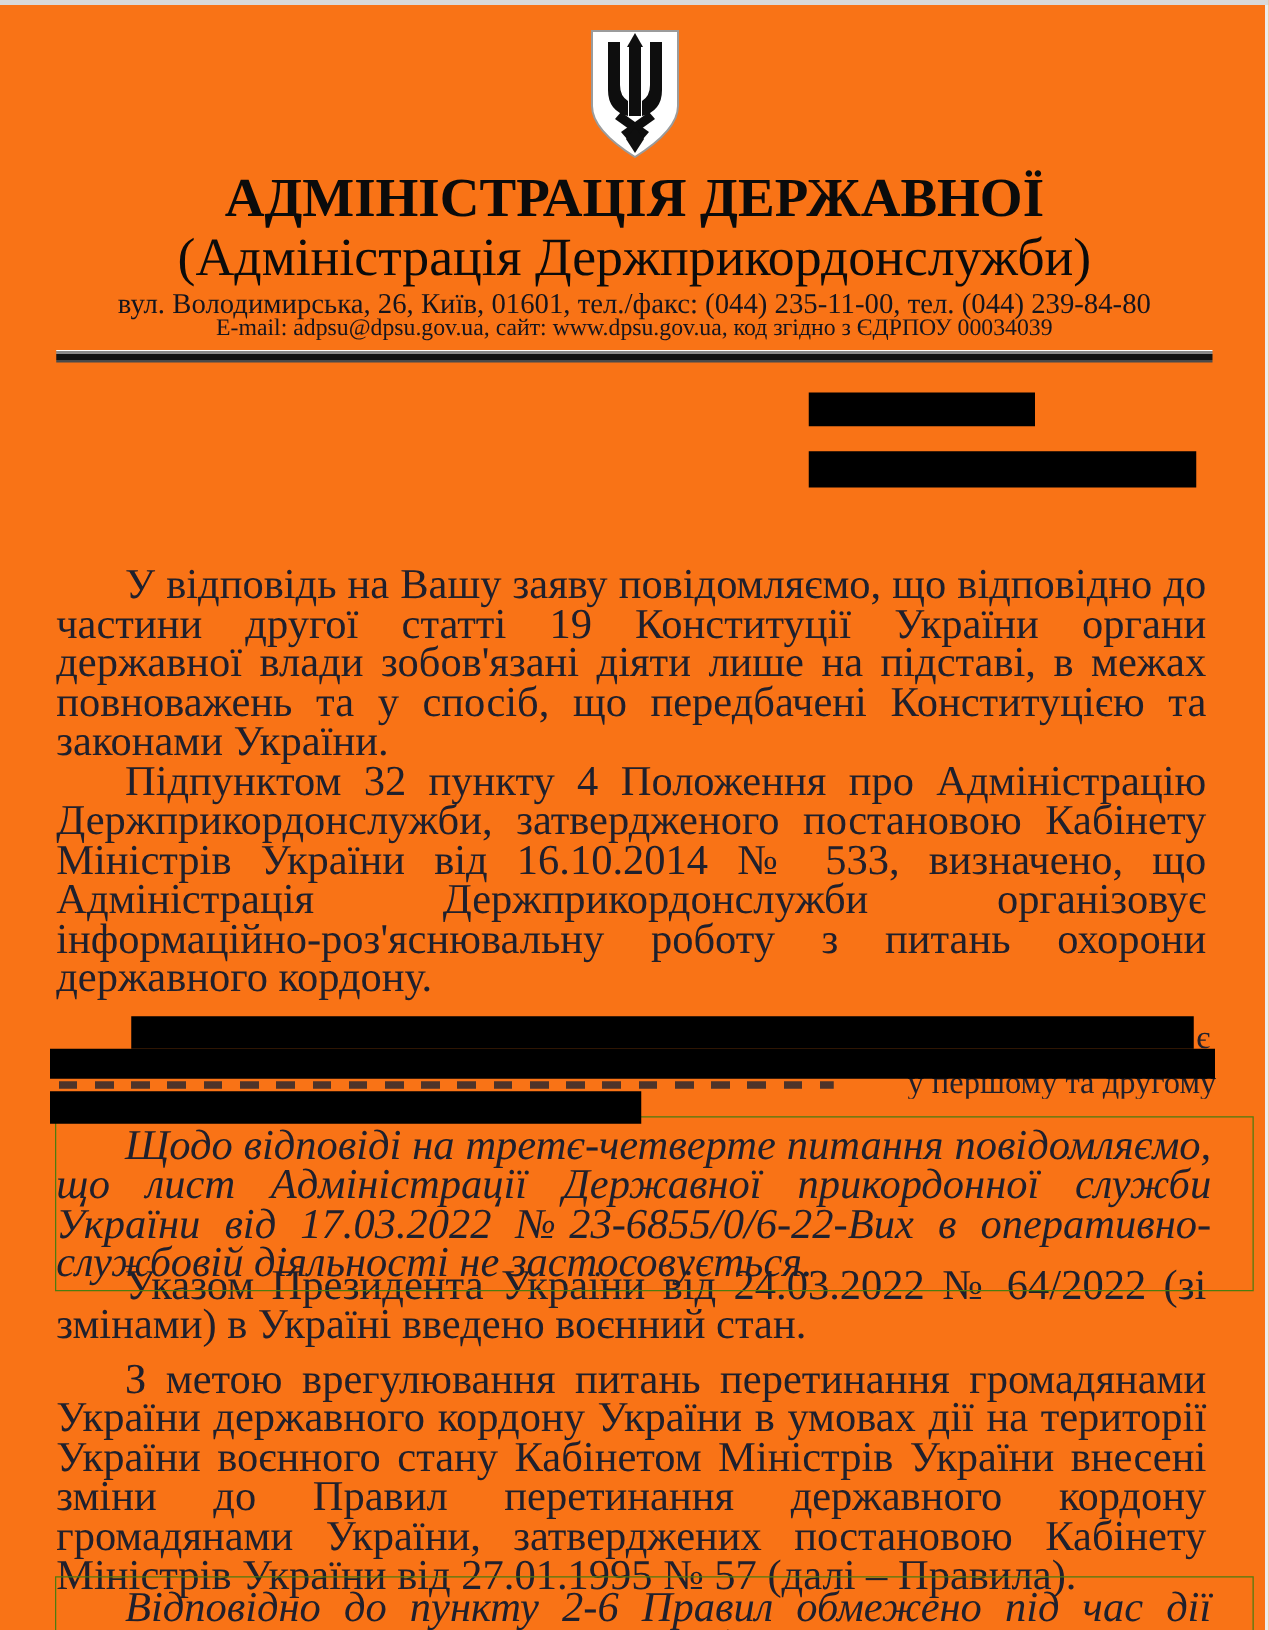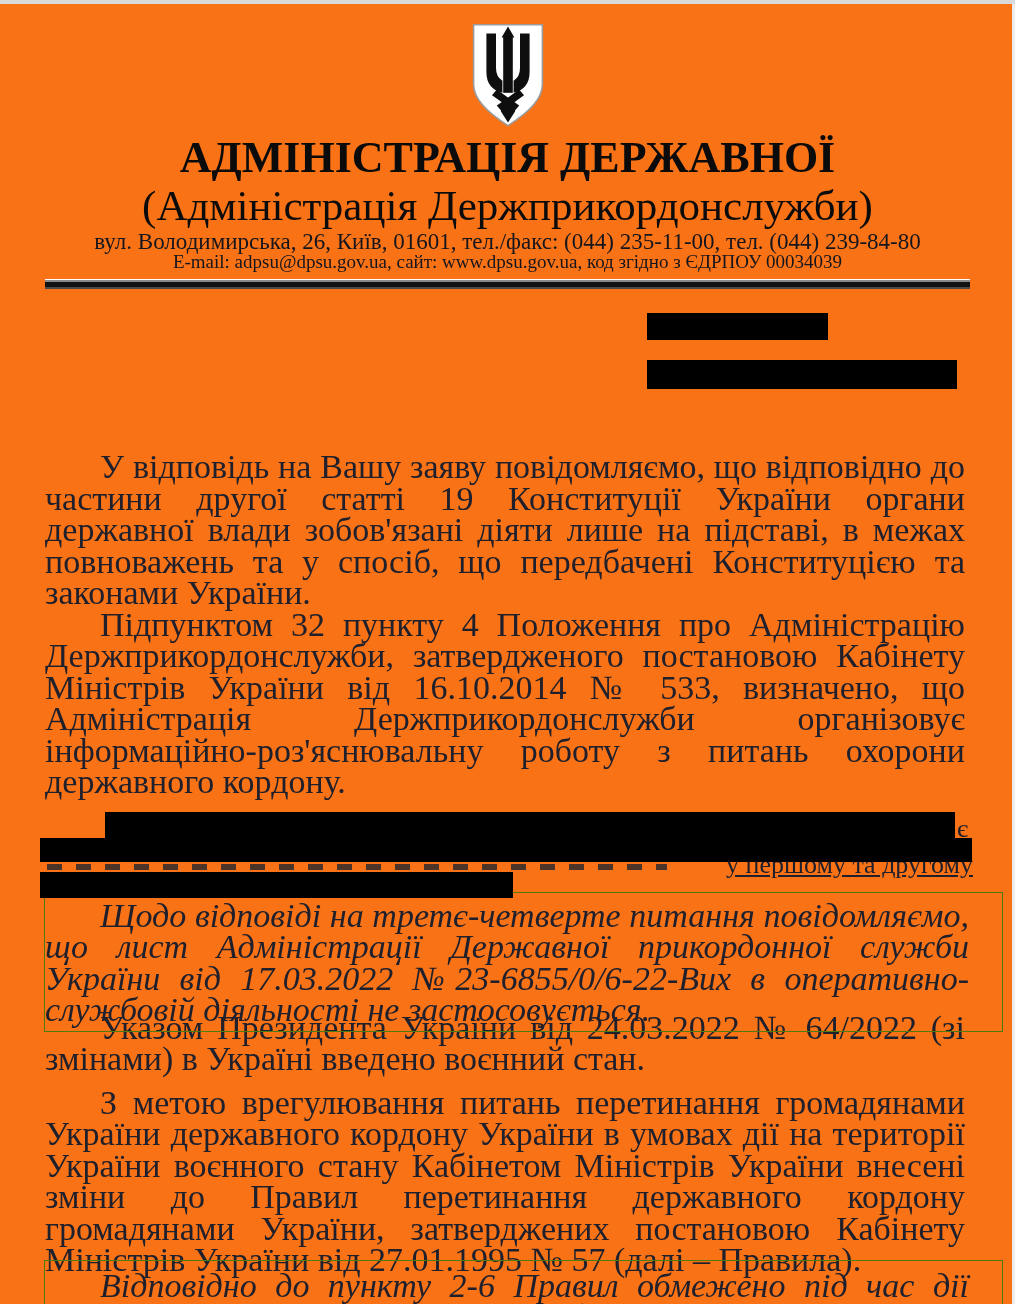--- a/index.html
+++ b/index.html
@@ -43,7 +43,7 @@
   .r3{left:-5px;top:60px;width:473px;height:26px;z-index:3;}
   .frag-e{position:absolute;left:912px;top:2px;font-size:26px;z-index:1;}
   .peek{position:absolute;left:0;top:26px;width:928px;height:40px;overflow:hidden;z-index:1;}
-  .peek .txt{position:absolute;top:12px;right:0;font-size:26px;white-space:nowrap;text-decoration:underline;}
+  .peek .txt{position:absolute;top:12px;right:0;font-size:26px;white-space:nowrap;}
   .peek .scraps{position:absolute;left:2px;top:26px;width:620px;height:6px;
         background:repeating-linear-gradient(90deg,#23232e 0 15px,transparent 15px 29px);opacity:.8;}
 

